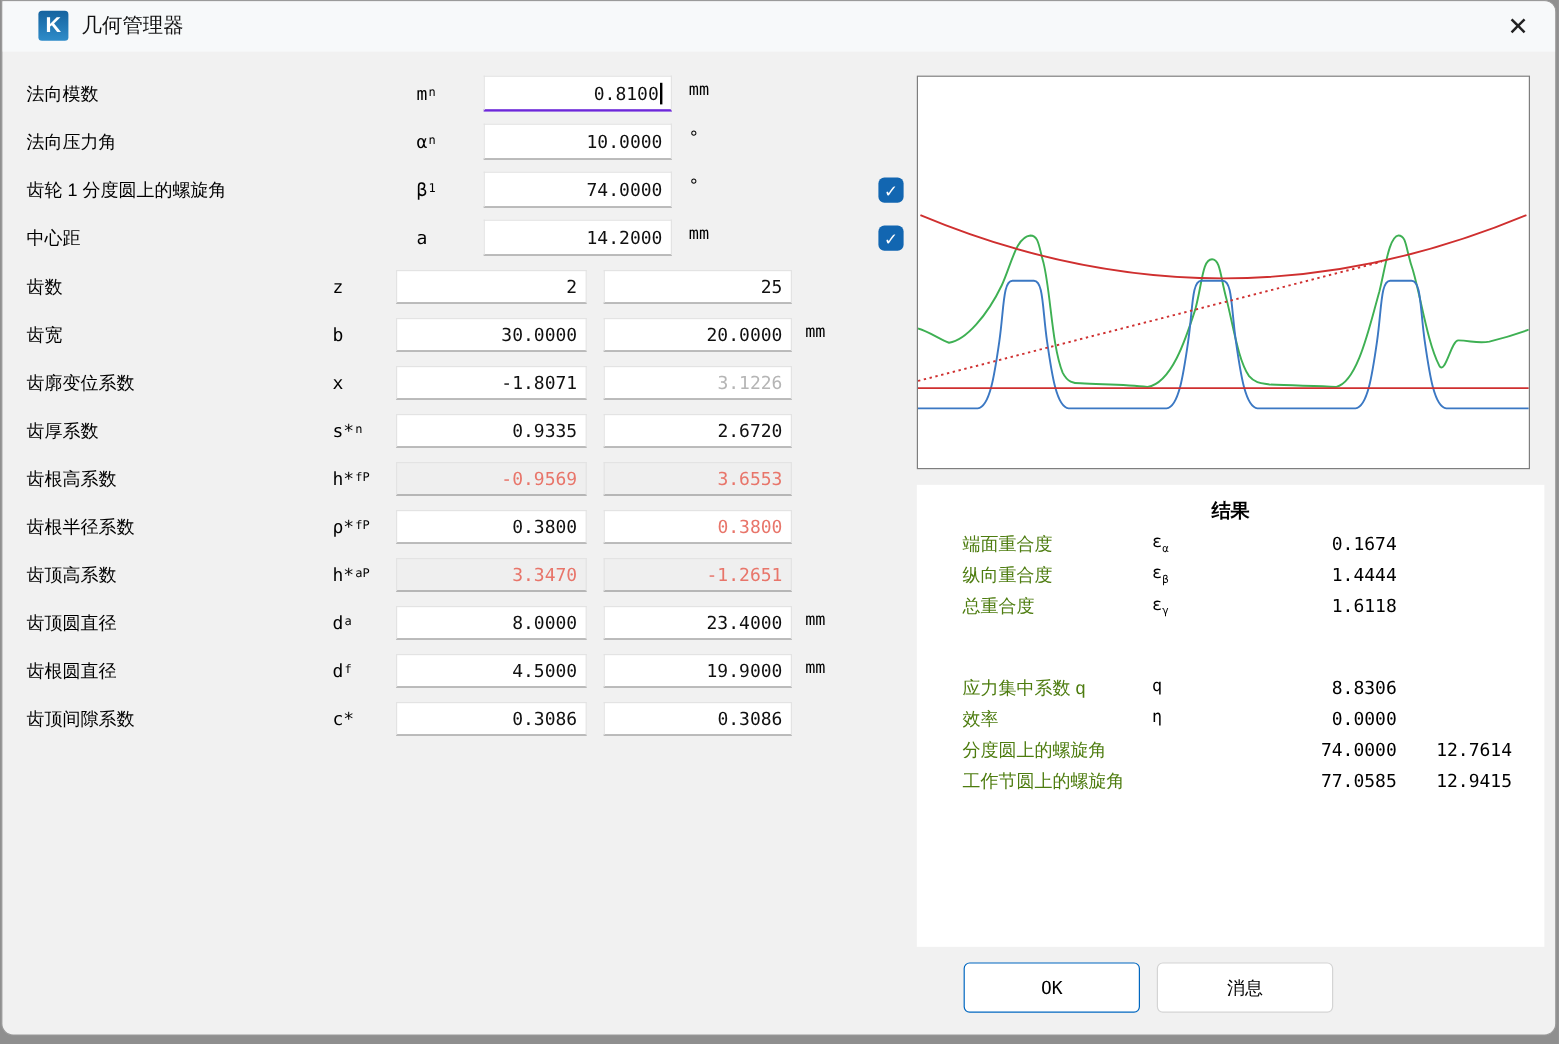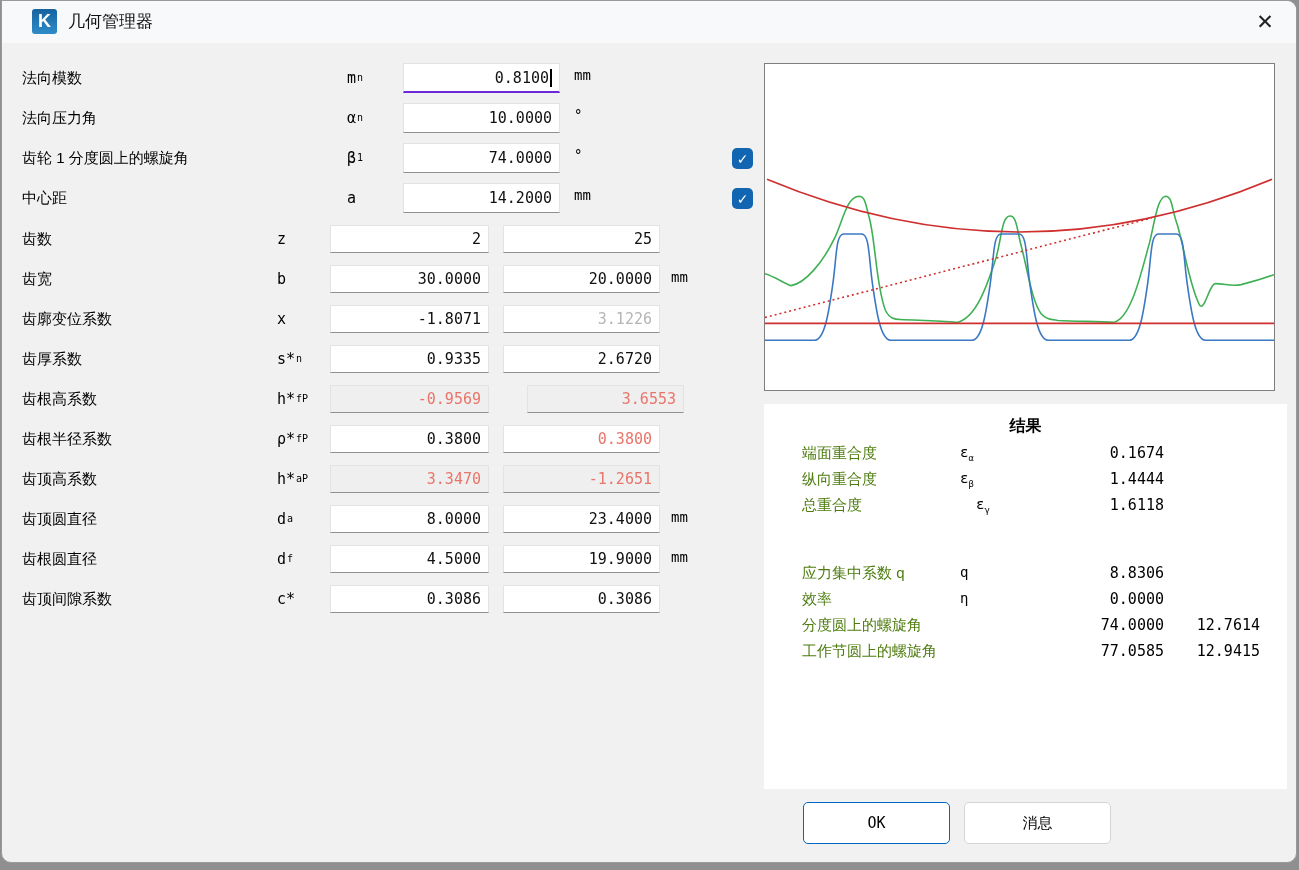--- a/index.html
+++ b/index.html
@@ -100,7 +100,7 @@
         <div class="lbl" style="top: 384px; height: 28px;">齿根高系数</div>
         <div class="sym" style="left: 275px; top: 384px; height: 28px;">h*<sub>fP</sub></div>
         <div class="fld ro" style="left: 328px; top: 384px; width: 159px; height: 28px;">-0.9569</div>
-        <div class="fld ro" style="left: 501px; top: 384px; width: 157px; height: 28px; margin-left: 24px;">3.6553</div>
+        <div class="fld ro" style="left: 501px; top: 384px; width: 157px; height: 28px;">3.6553</div>
         <div class="lbl" style="top: 424px; height: 28px;">齿根半径系数</div>
         <div class="sym" style="left: 275px; top: 424px; height: 28px;">ρ*<sub>fP</sub></div>
         <div class="fld" style="left: 328px; top: 424px; width: 159px; height: 28px;">0.3800</div>

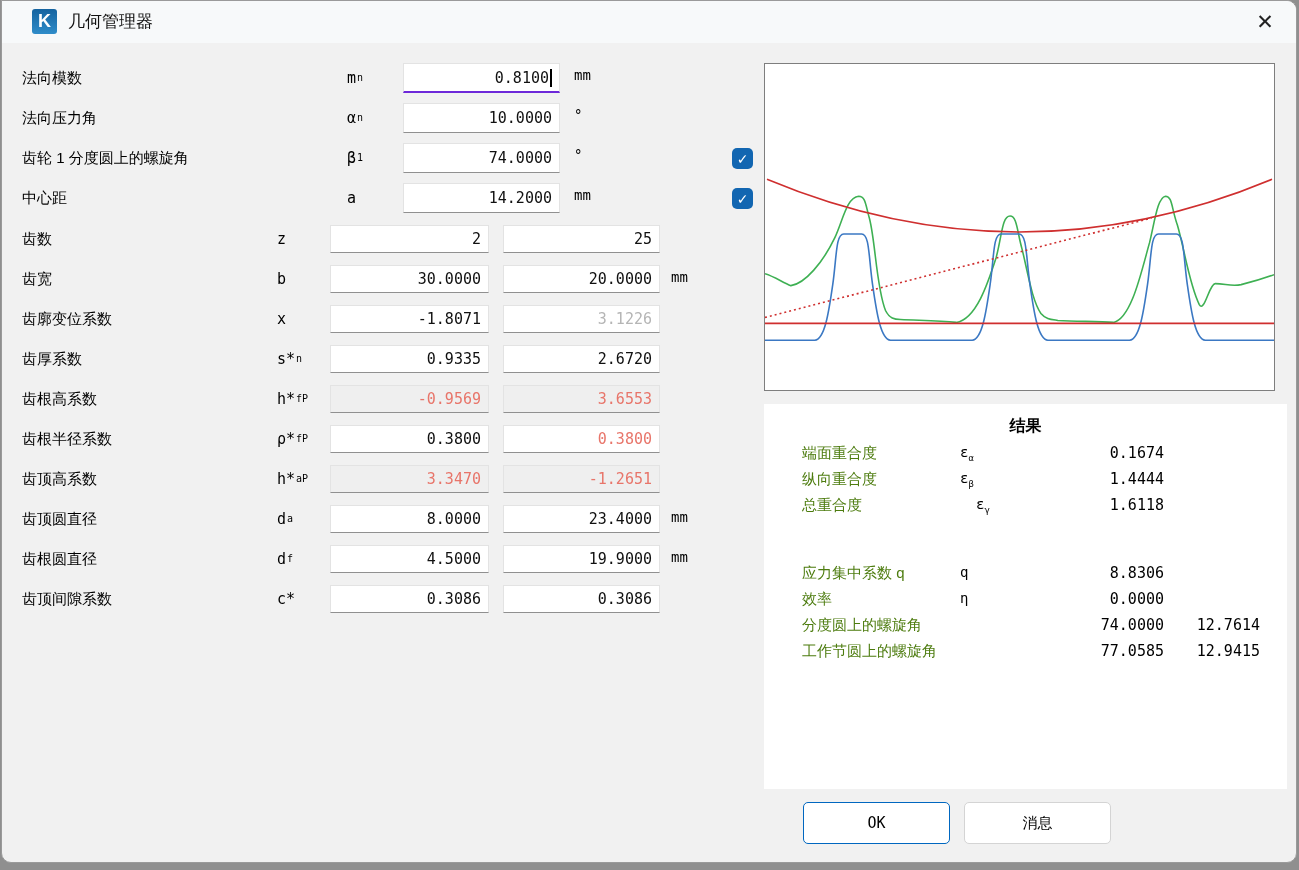--- a/index.html
+++ b/index.html
@@ -145,7 +145,7 @@
           <div class="res-sym" style="top: 66px;">ε<sub>β</sub></div>
           <div class="res-v1" style="top: 66px;">1.4444</div>
           <div class="res-lbl" style="top: 92px;">总重合度</div>
-          <div class="res-sym" style="top: 92px; margin-left: 16px;">ε<sub>γ</sub></div>
+          <div class="res-sym" style="top: 92px;">ε<sub>γ</sub></div>
           <div class="res-v1" style="top: 92px;">1.6118</div>
           <div class="res-lbl" style="top: 160px;">应力集中系数 q</div>
           <div class="res-sym" style="top: 160px;">q</div>

